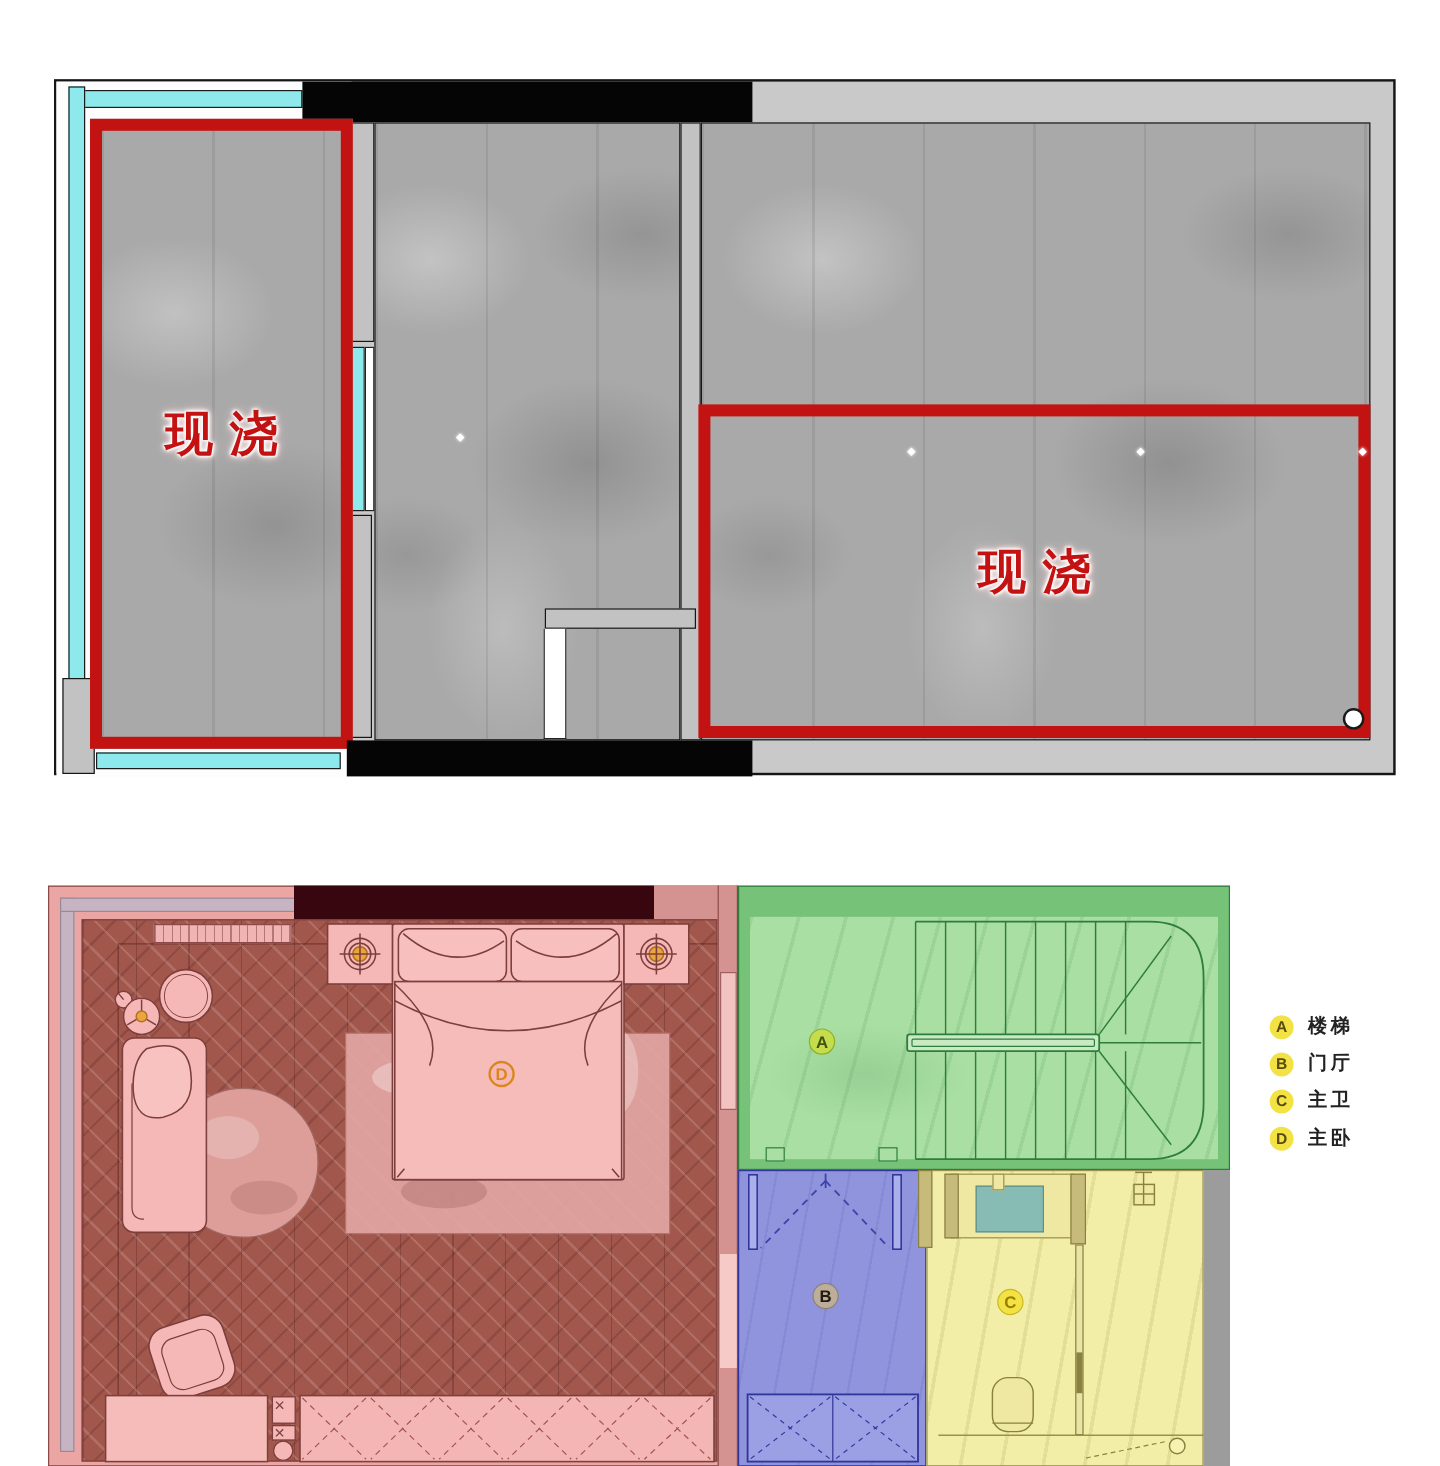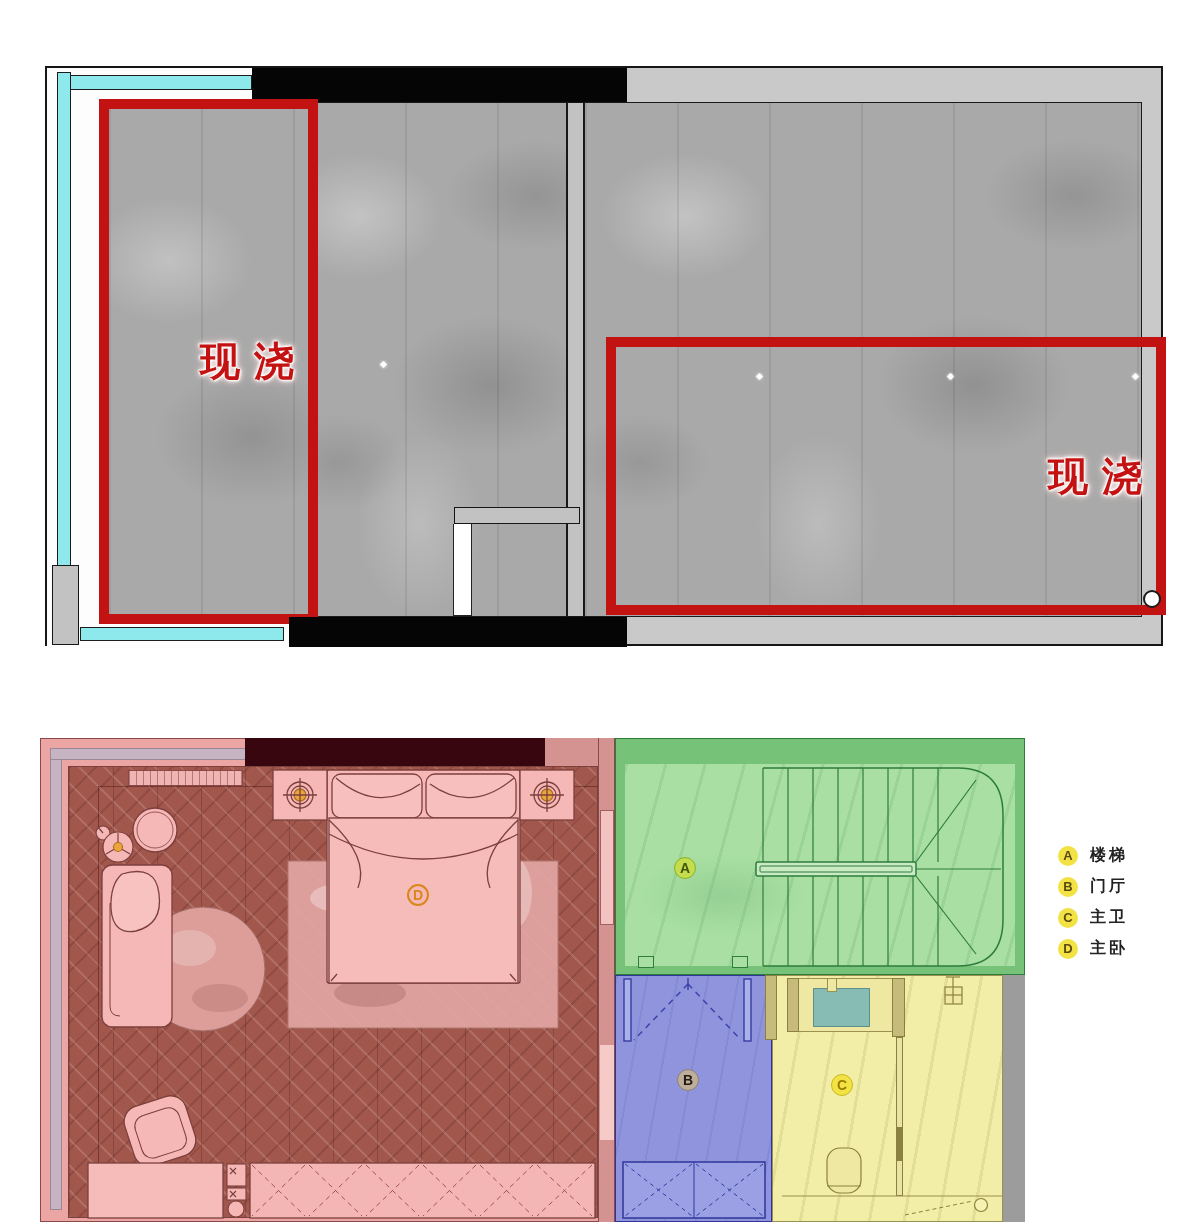--- a/index.html
+++ b/index.html
@@ -23,7 +23,7 @@
       radial-gradient(ellipse 130px 80px at 88% 18%, rgba(0,0,0,0.12), rgba(0,0,0,0) 70%),
       radial-gradient(ellipse 100px 70px at 10% 70%, rgba(0,0,0,0.10), rgba(0,0,0,0) 70%);
   }
-  .red-zone{border:10px solid #c21212;background:transparent;display:flex;align-items:center;justify-content:flex-end;margin-left:24px;}
+  .red-zone{border:10px solid #c21212;background:transparent;display:flex;align-items:center;justify-content:center;}
   .red-zone.filled{background-color:#a9a9a9;
     background-image:
       repeating-linear-gradient(90deg, rgba(0,0,0,0.08) 0 2px, rgba(0,0,0,0) 2px 92px),

